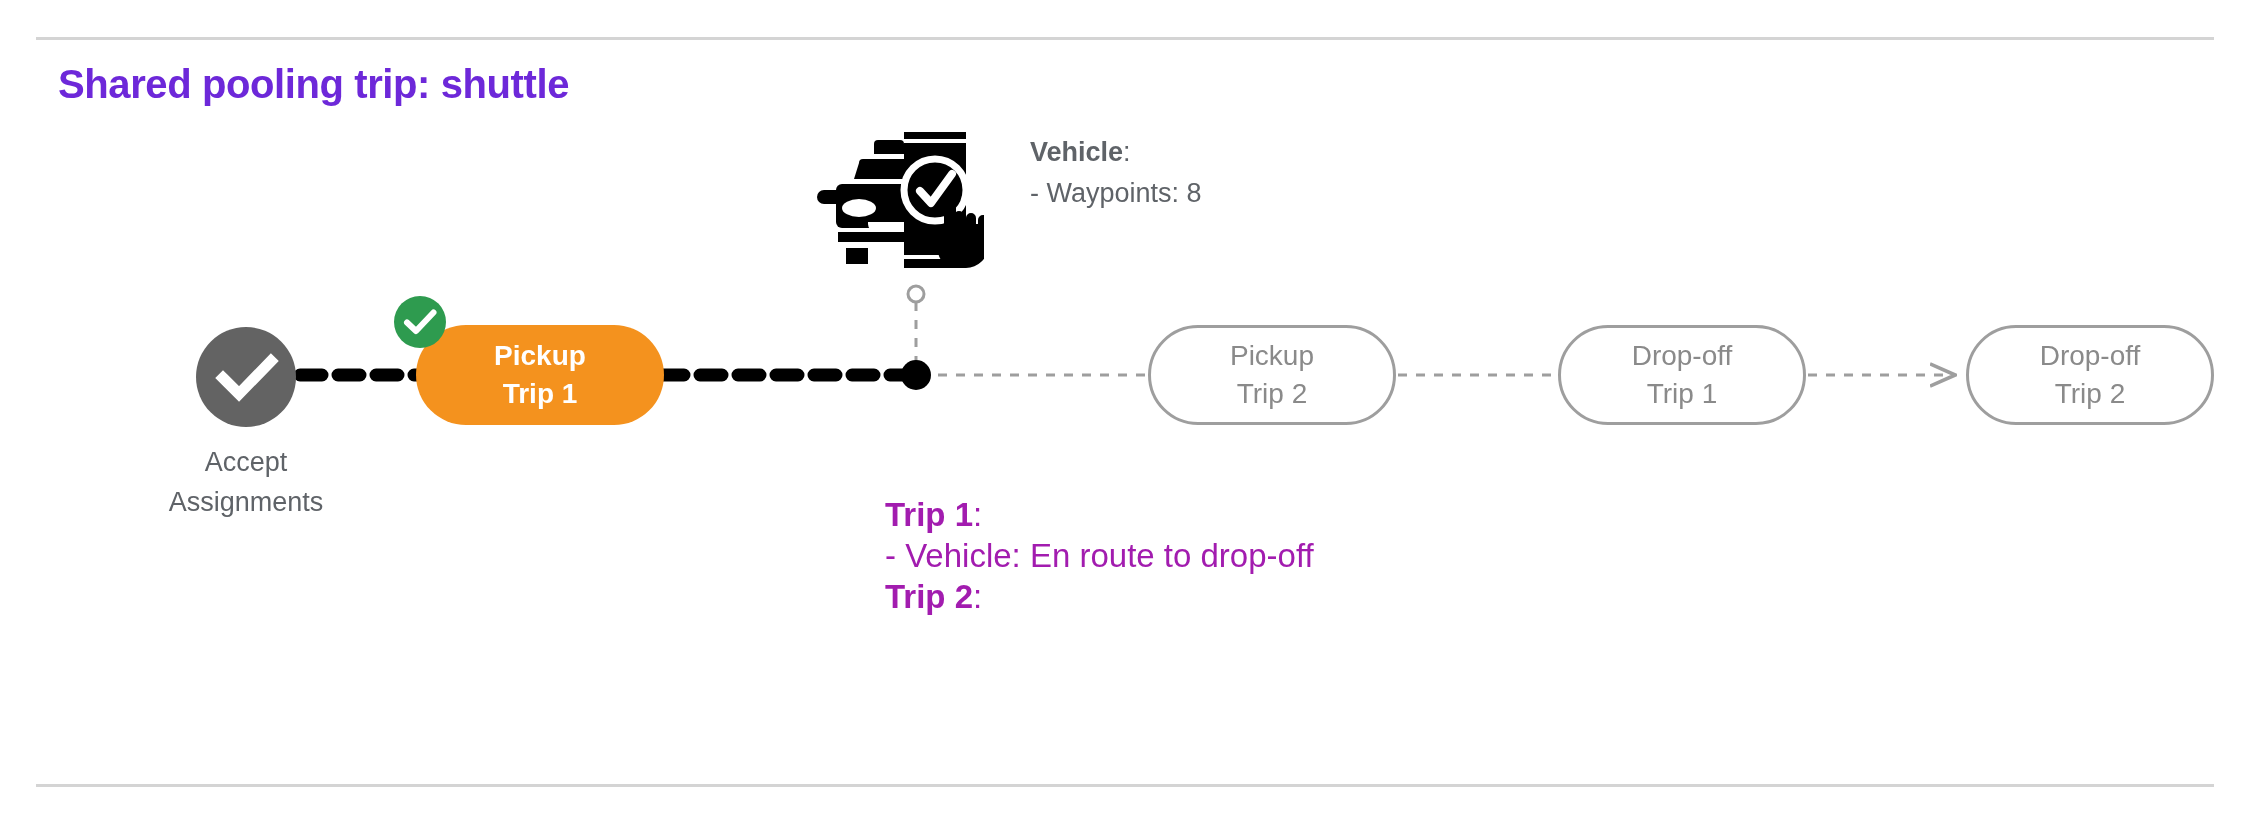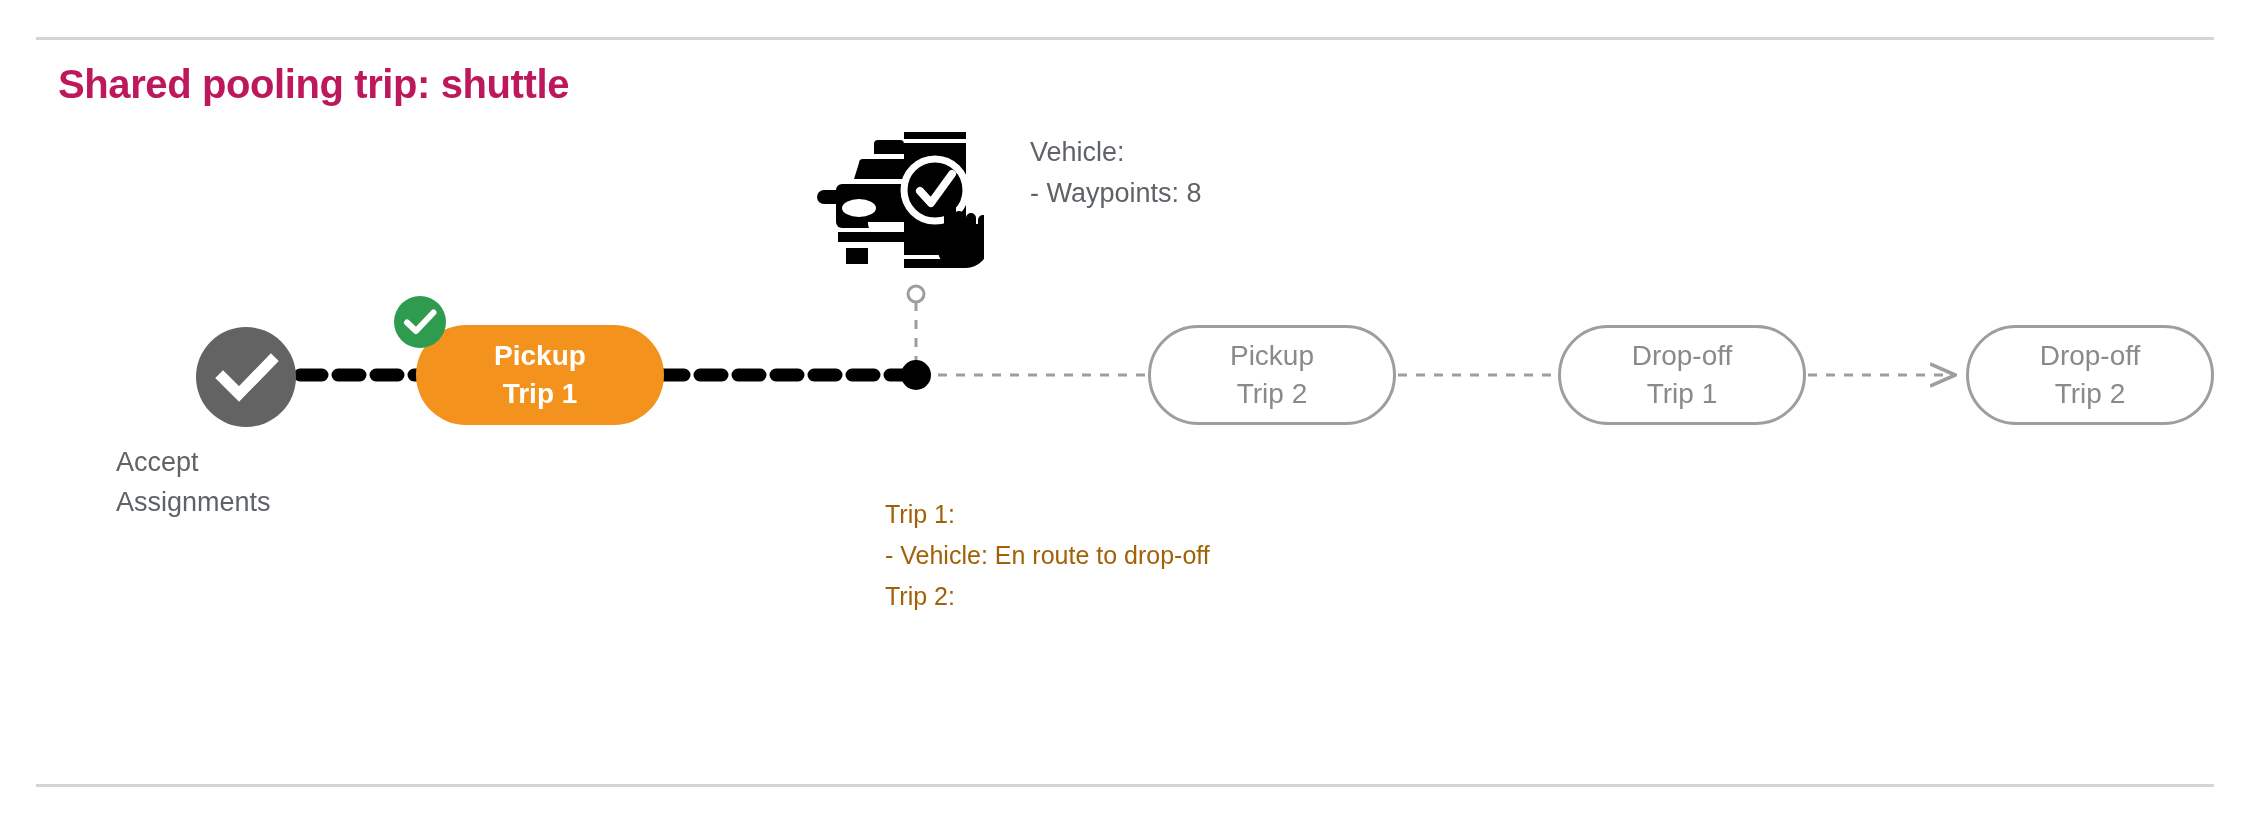--- a/index.html
+++ b/index.html
@@ -40,7 +40,7 @@
     font-size: 40px;
     font-weight: 700;
     letter-spacing: -0.4px;
-    color: #be185d;
+    color: #6d28d9;
     white-space: nowrap;
   }
 

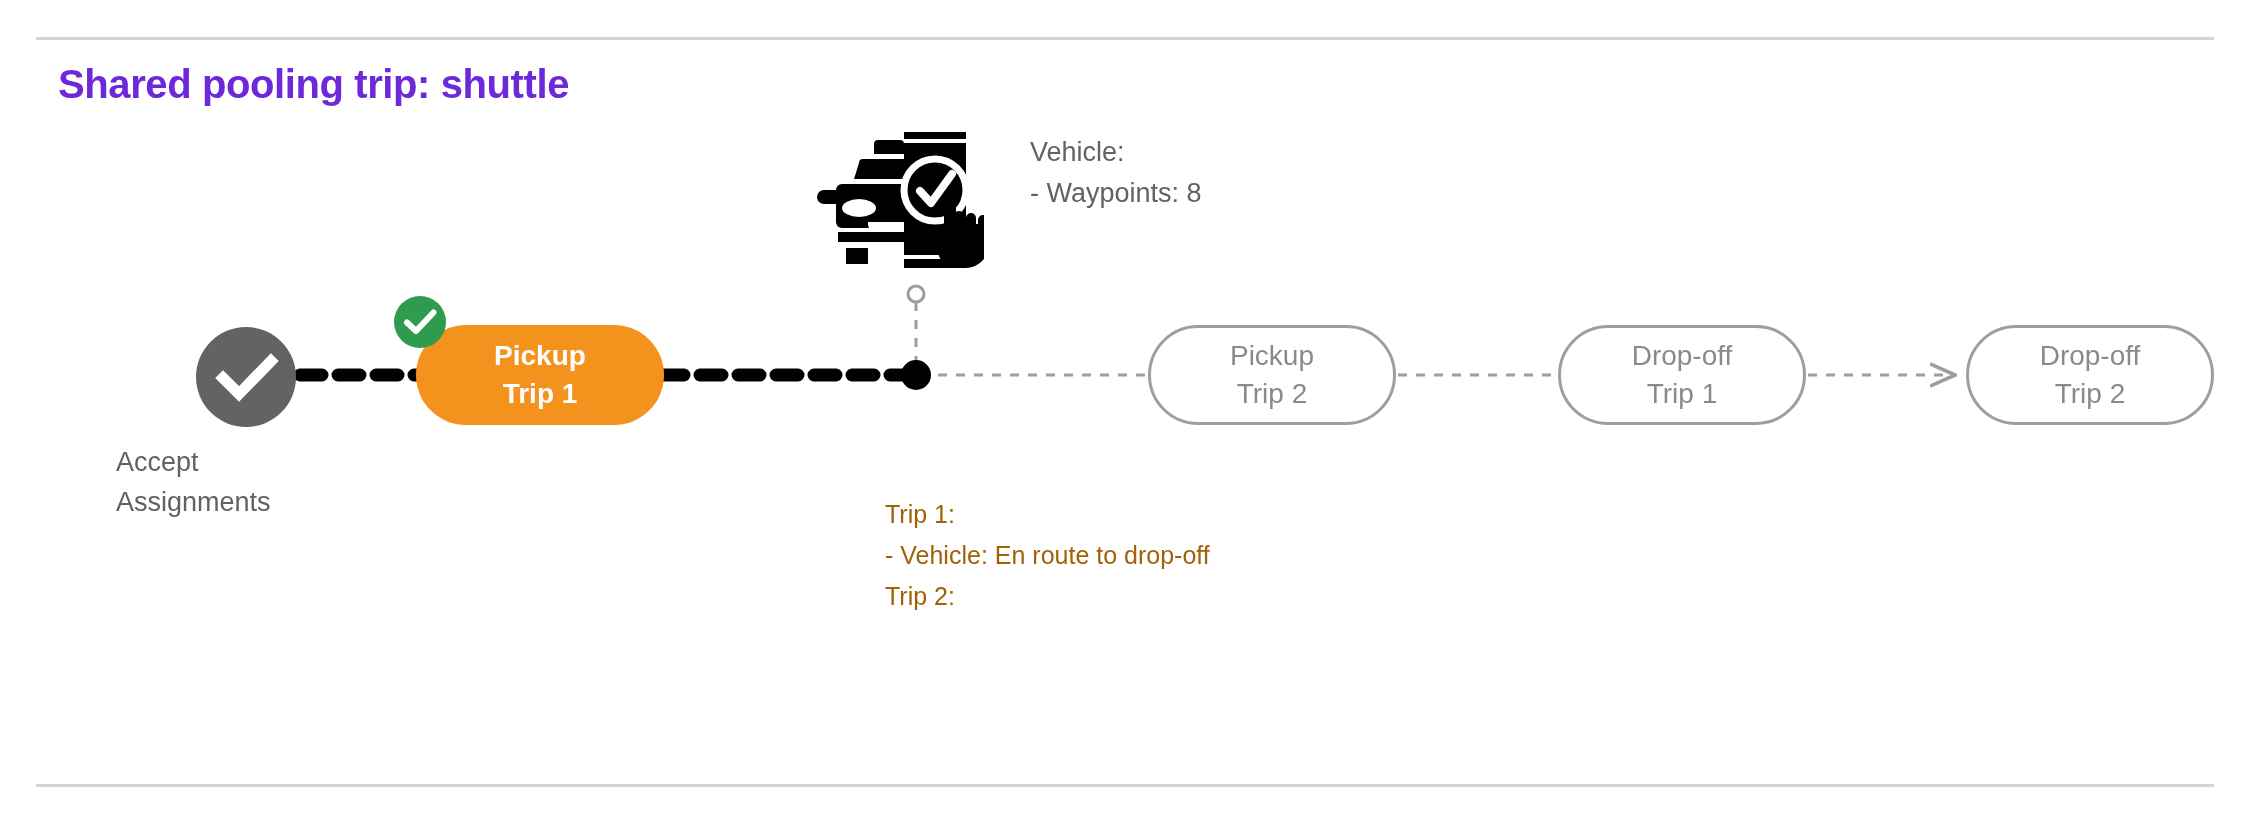--- a/index.html
+++ b/index.html
@@ -166,7 +166,7 @@
     color: #a16207;
     white-space: nowrap;
   }
-  .info-strong { font-weight: 400; }
+  .info-strong { font-weight: 700; }
 </style>
 </head>
 <body>

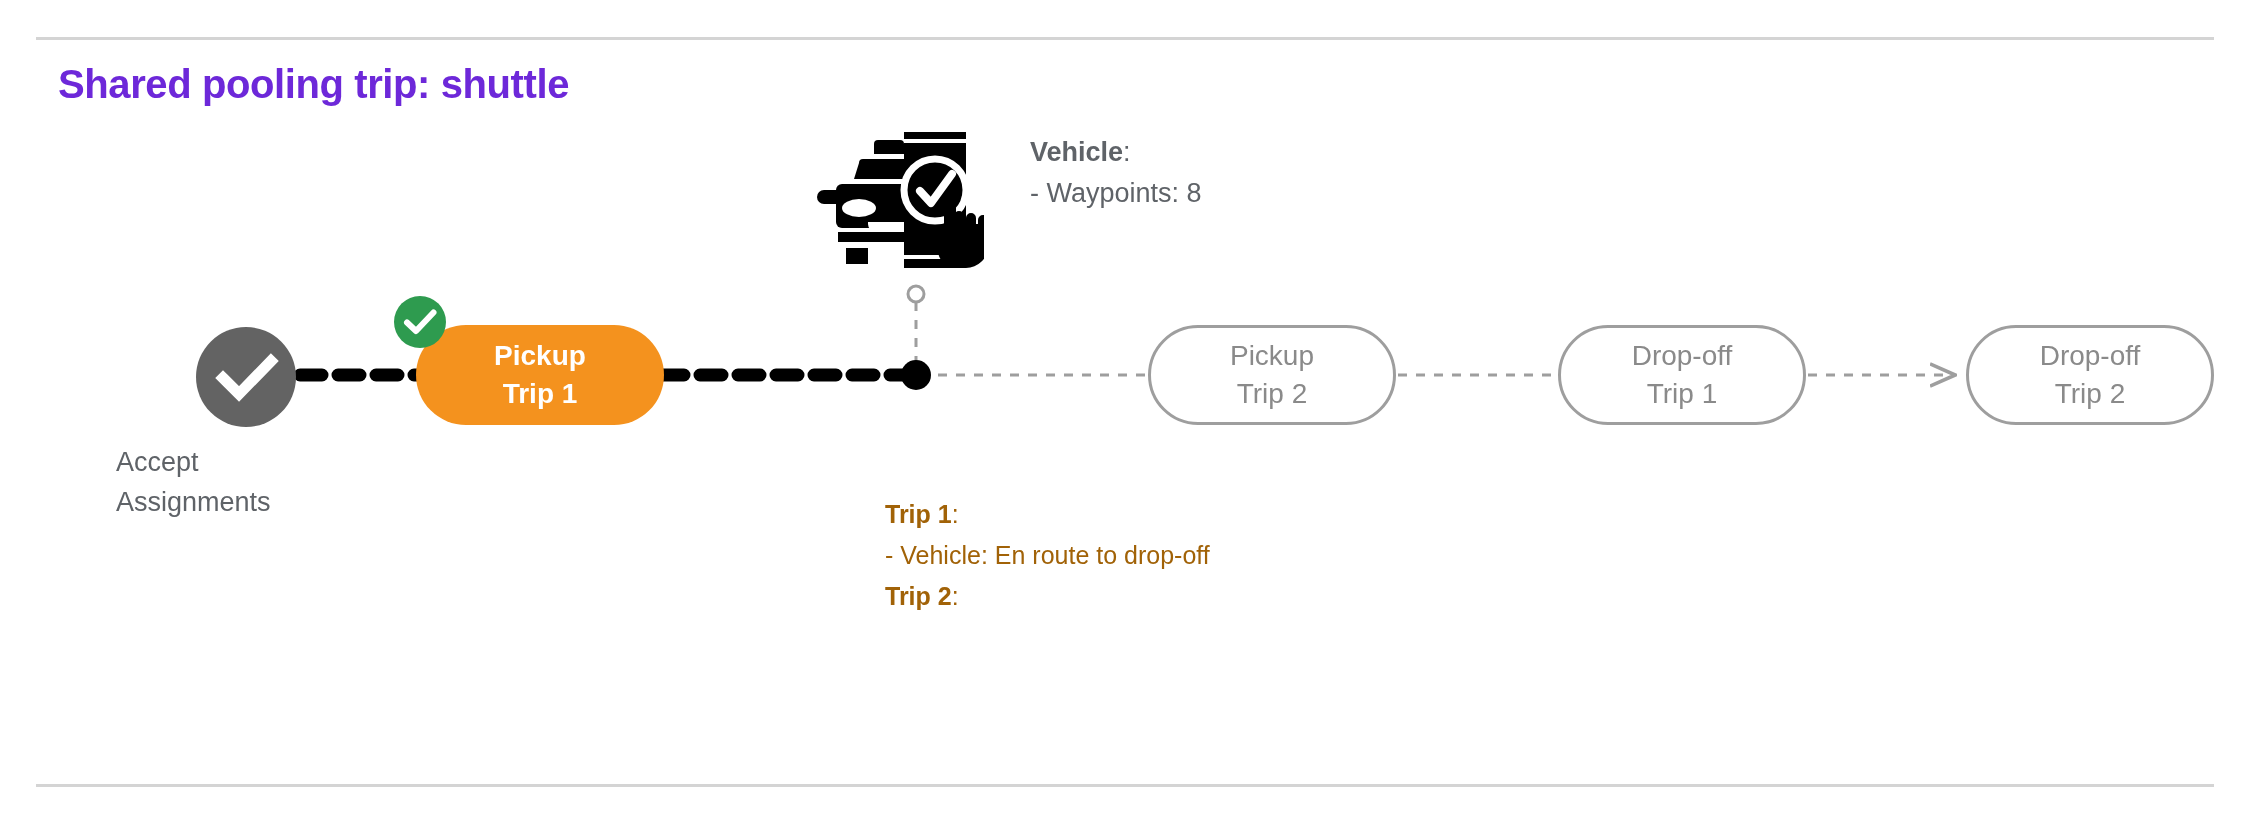--- a/index.html
+++ b/index.html
@@ -78,7 +78,7 @@
     left: 116px;
     top: 442px;
     width: 260px;
-    text-align: left;
+    text-align: center;
     font-size: 27px;
     line-height: 40px;
     color: #5f6368;

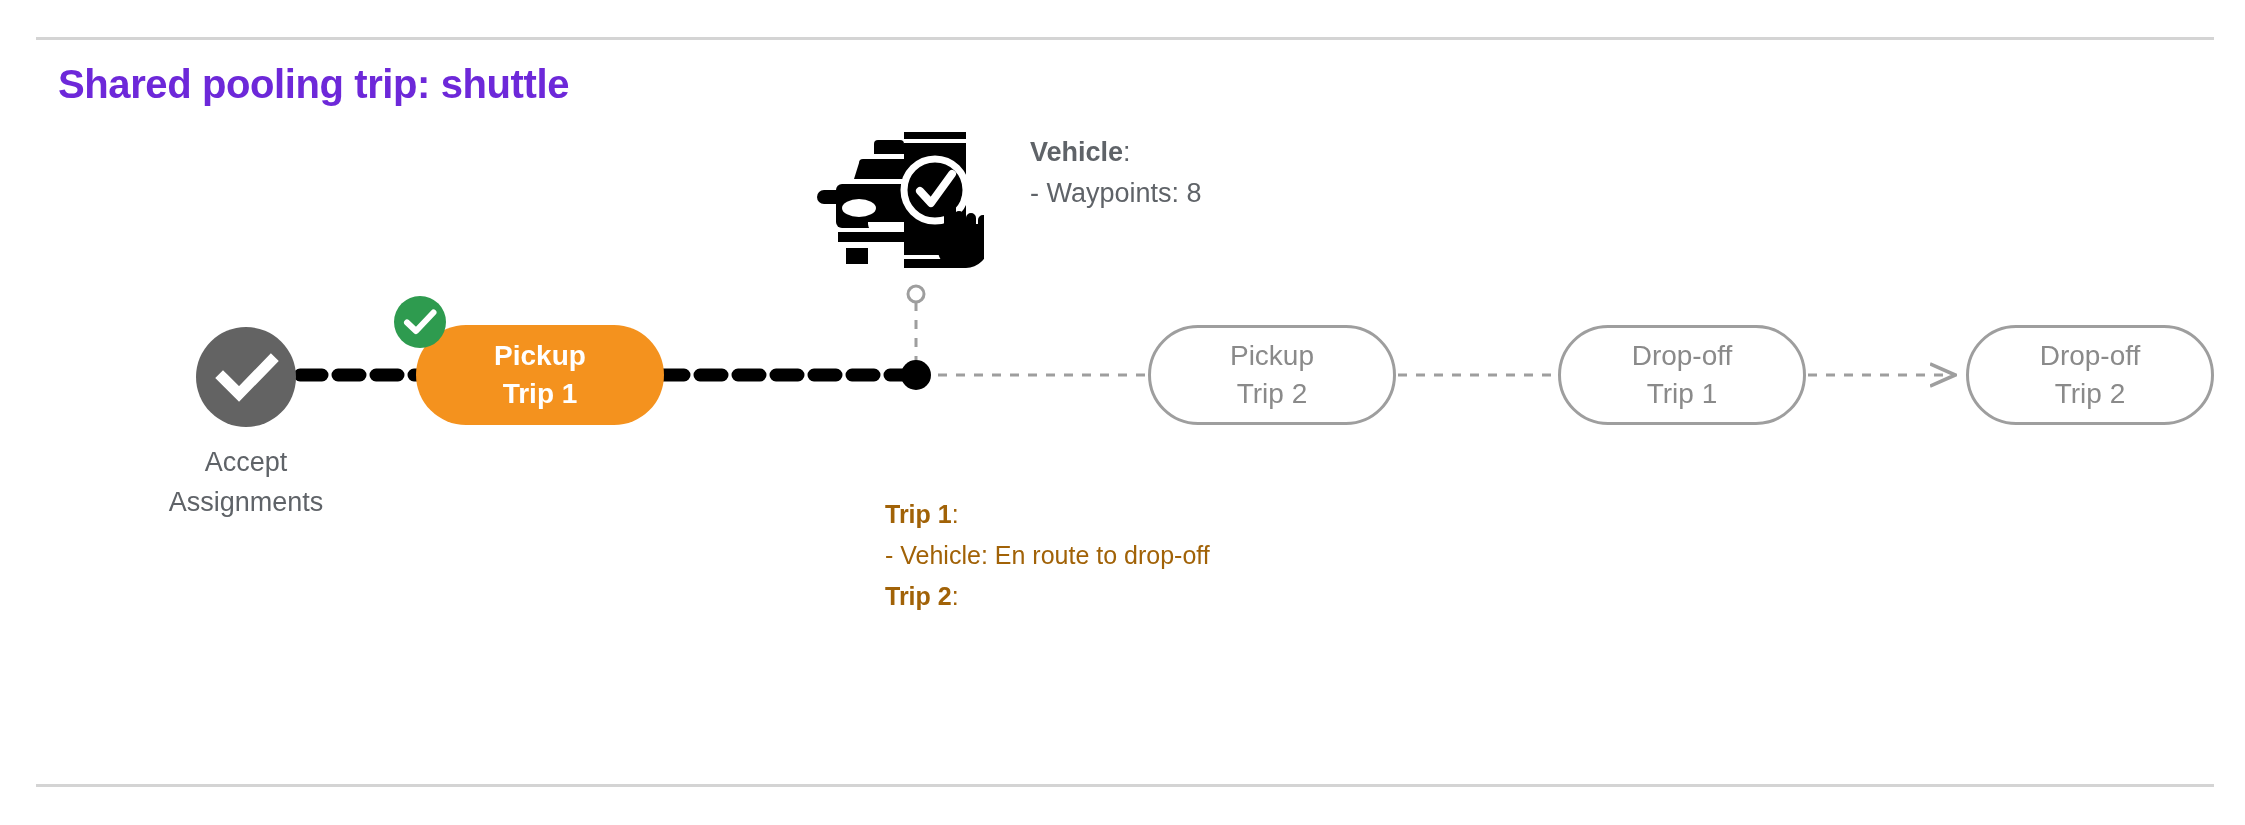--- a/index.html
+++ b/index.html
@@ -161,9 +161,9 @@
     position: absolute;
     left: 885px;
     top: 494px;
-    font-size: 25px;
+    font-size: 33px;
     line-height: 41px;
-    color: #a16207;
+    color: #a21caf;
     white-space: nowrap;
   }
   .info-strong { font-weight: 700; }

